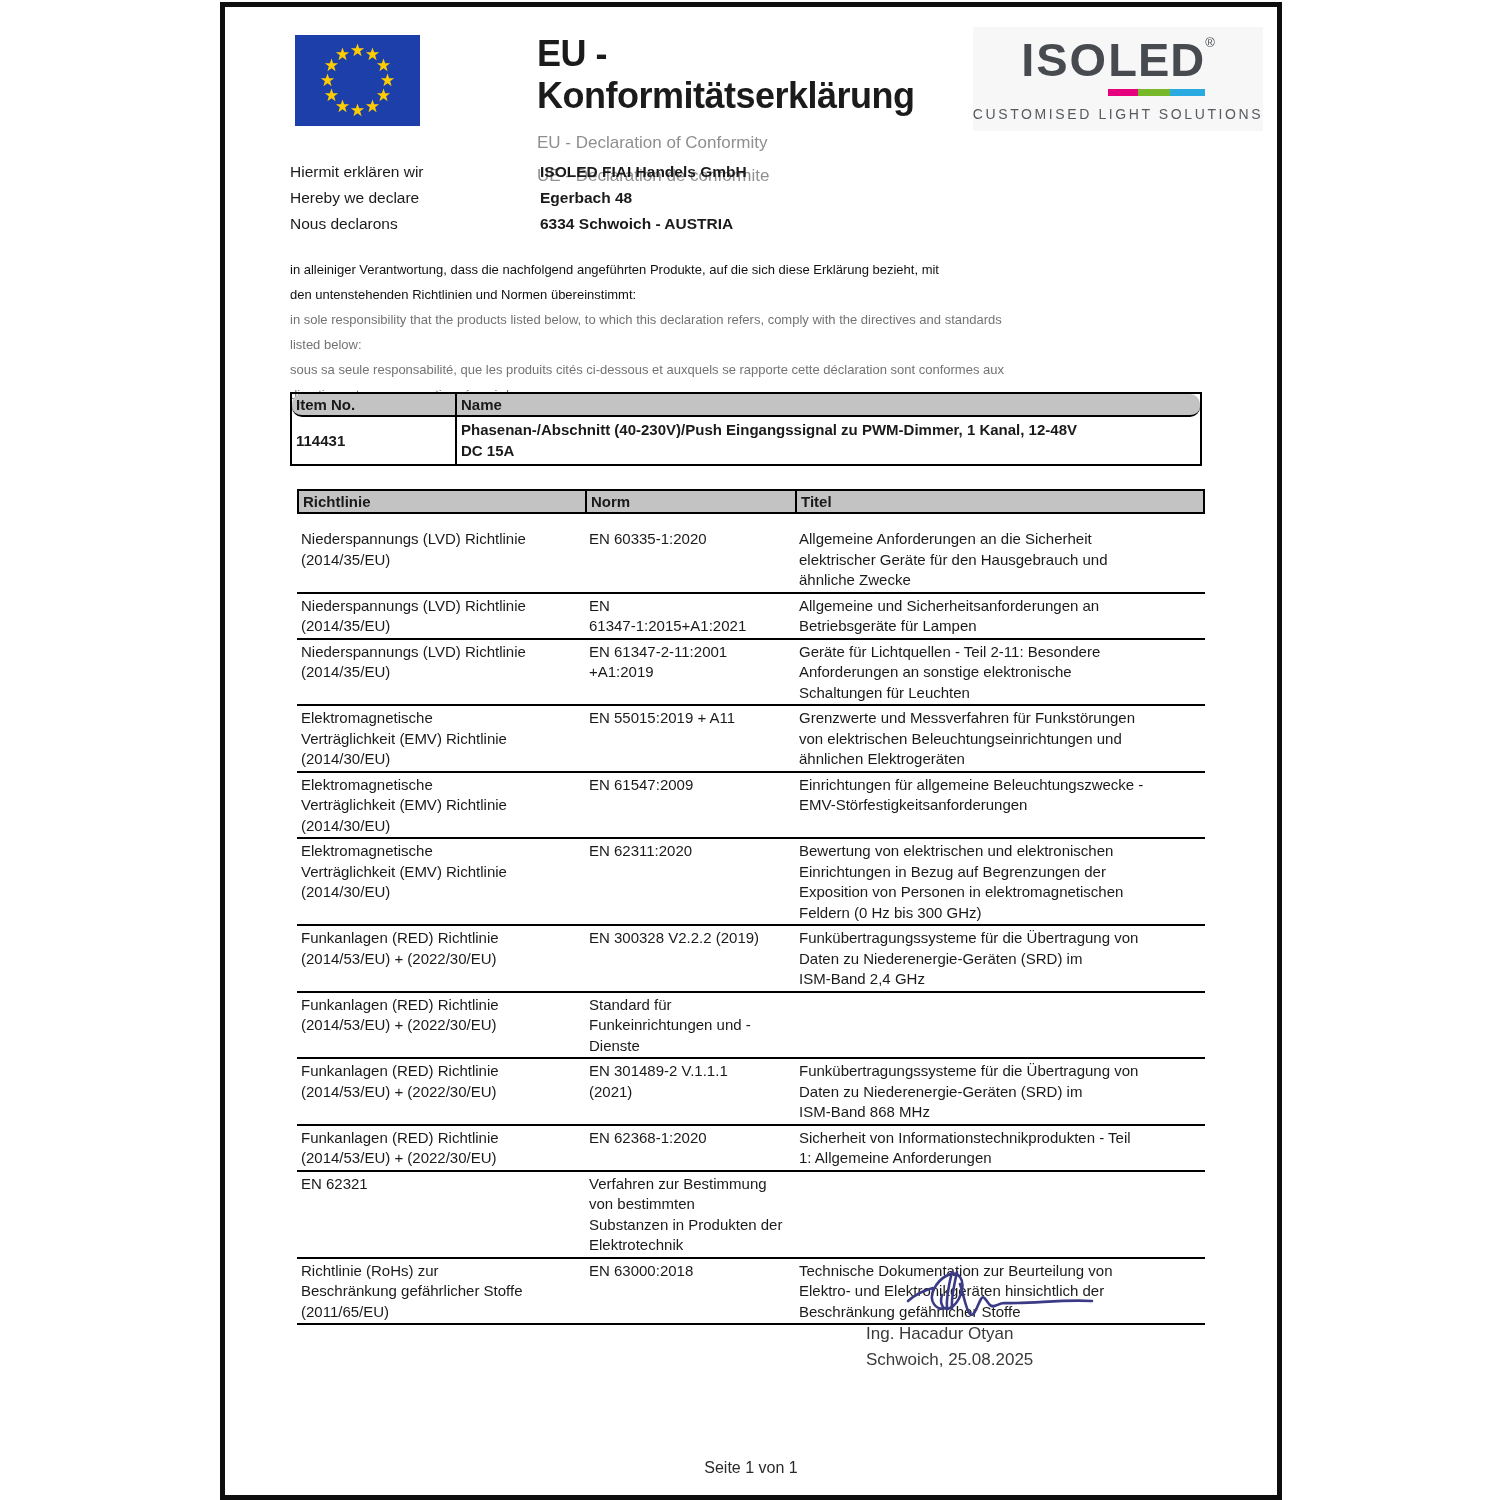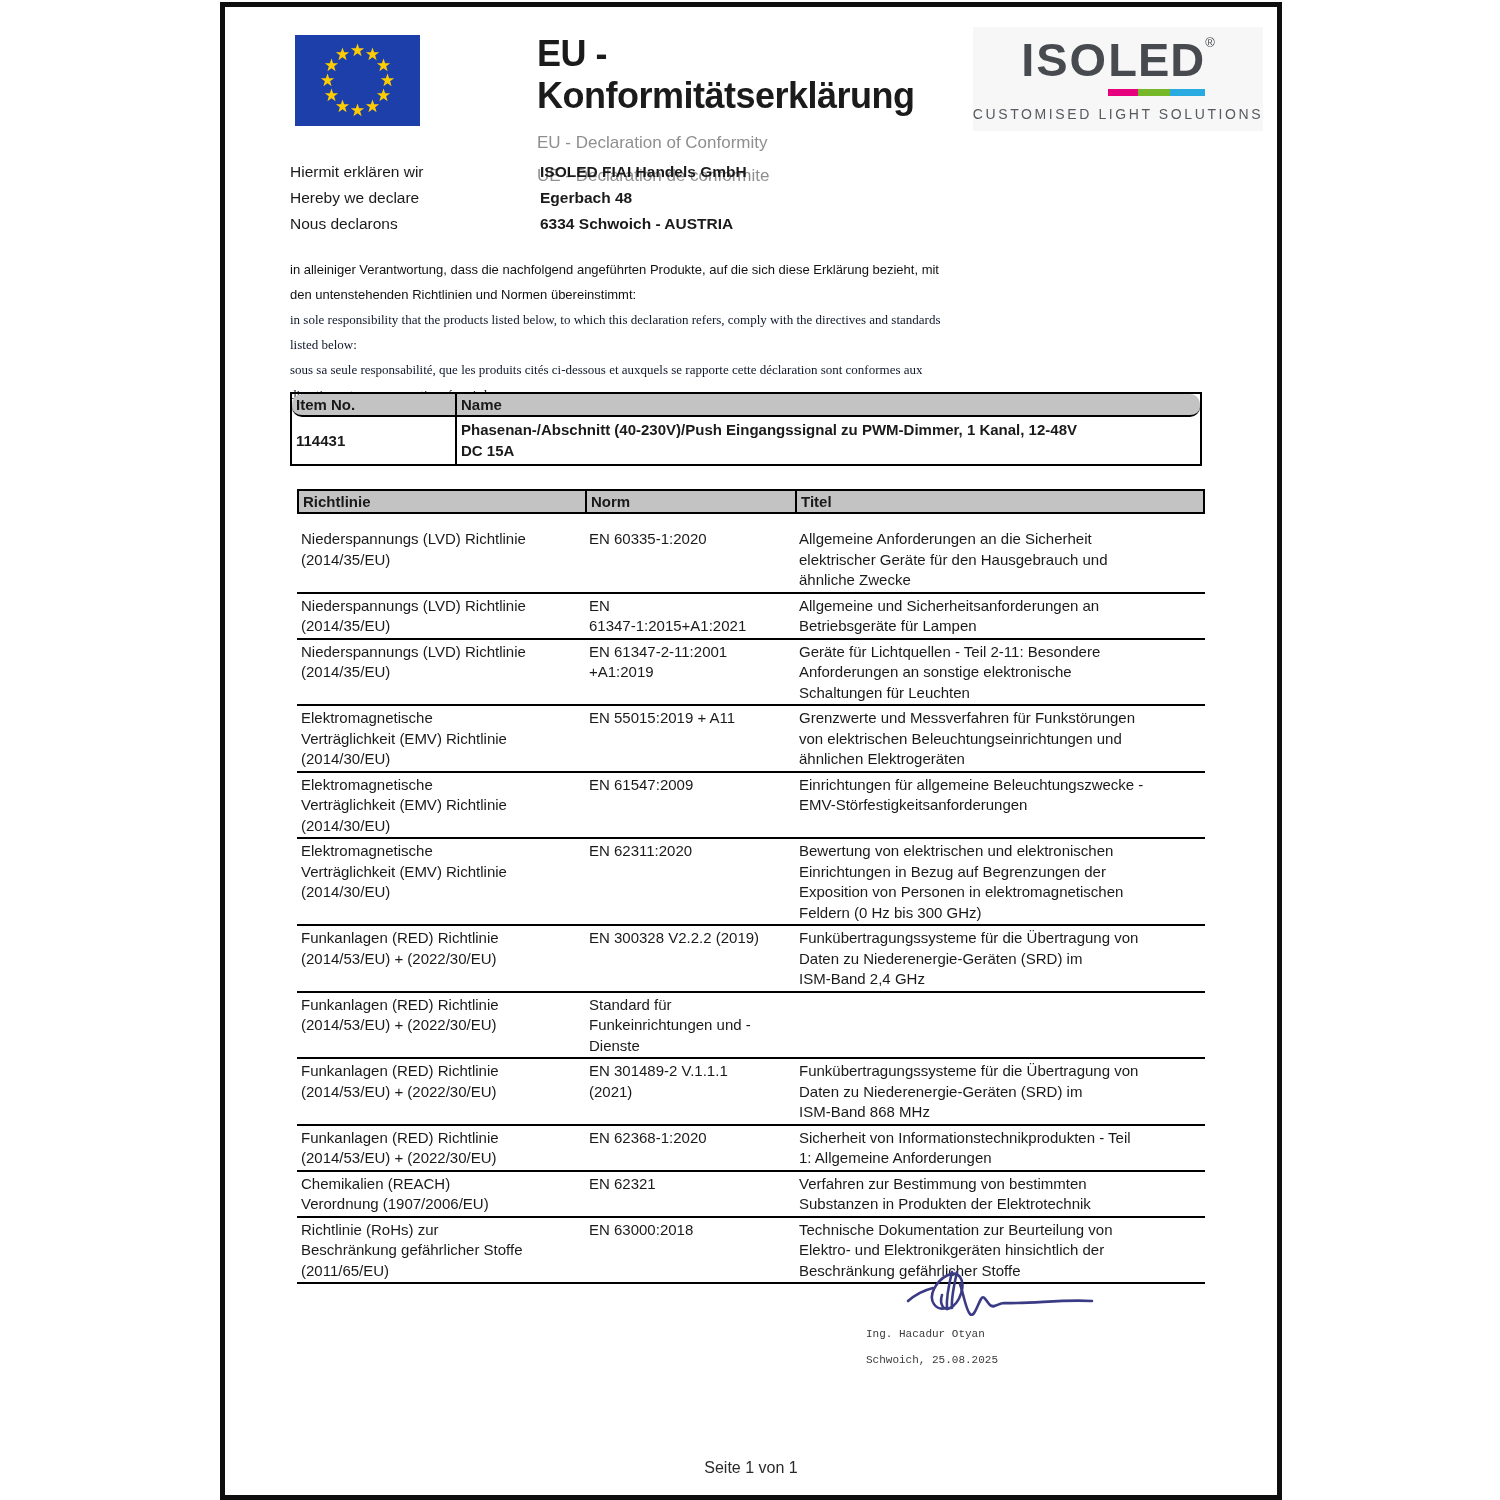--- a/index.html
+++ b/index.html
@@ -37,7 +37,7 @@
   .statement{position:absolute;left:65px;top:250px;width:915px;font-size:13px;line-height:25px;}
   .statement p{margin:0;white-space:pre-line;}
   .statement .de{color:#111;}
-  .statement .gray{color:#0f172a;font-family:Liberation Serif, serif;}
+  .statement .gray{color:#737373;}
   
   .item-table{position:absolute;left:65px;top:385px;width:908px;font-size:15px;border:2px solid #000;}
   .item-head{display:grid;grid-template-columns:165px 1fr;background:#c3c3c3;border-bottom:2px solid #000;border-radius:10px;}

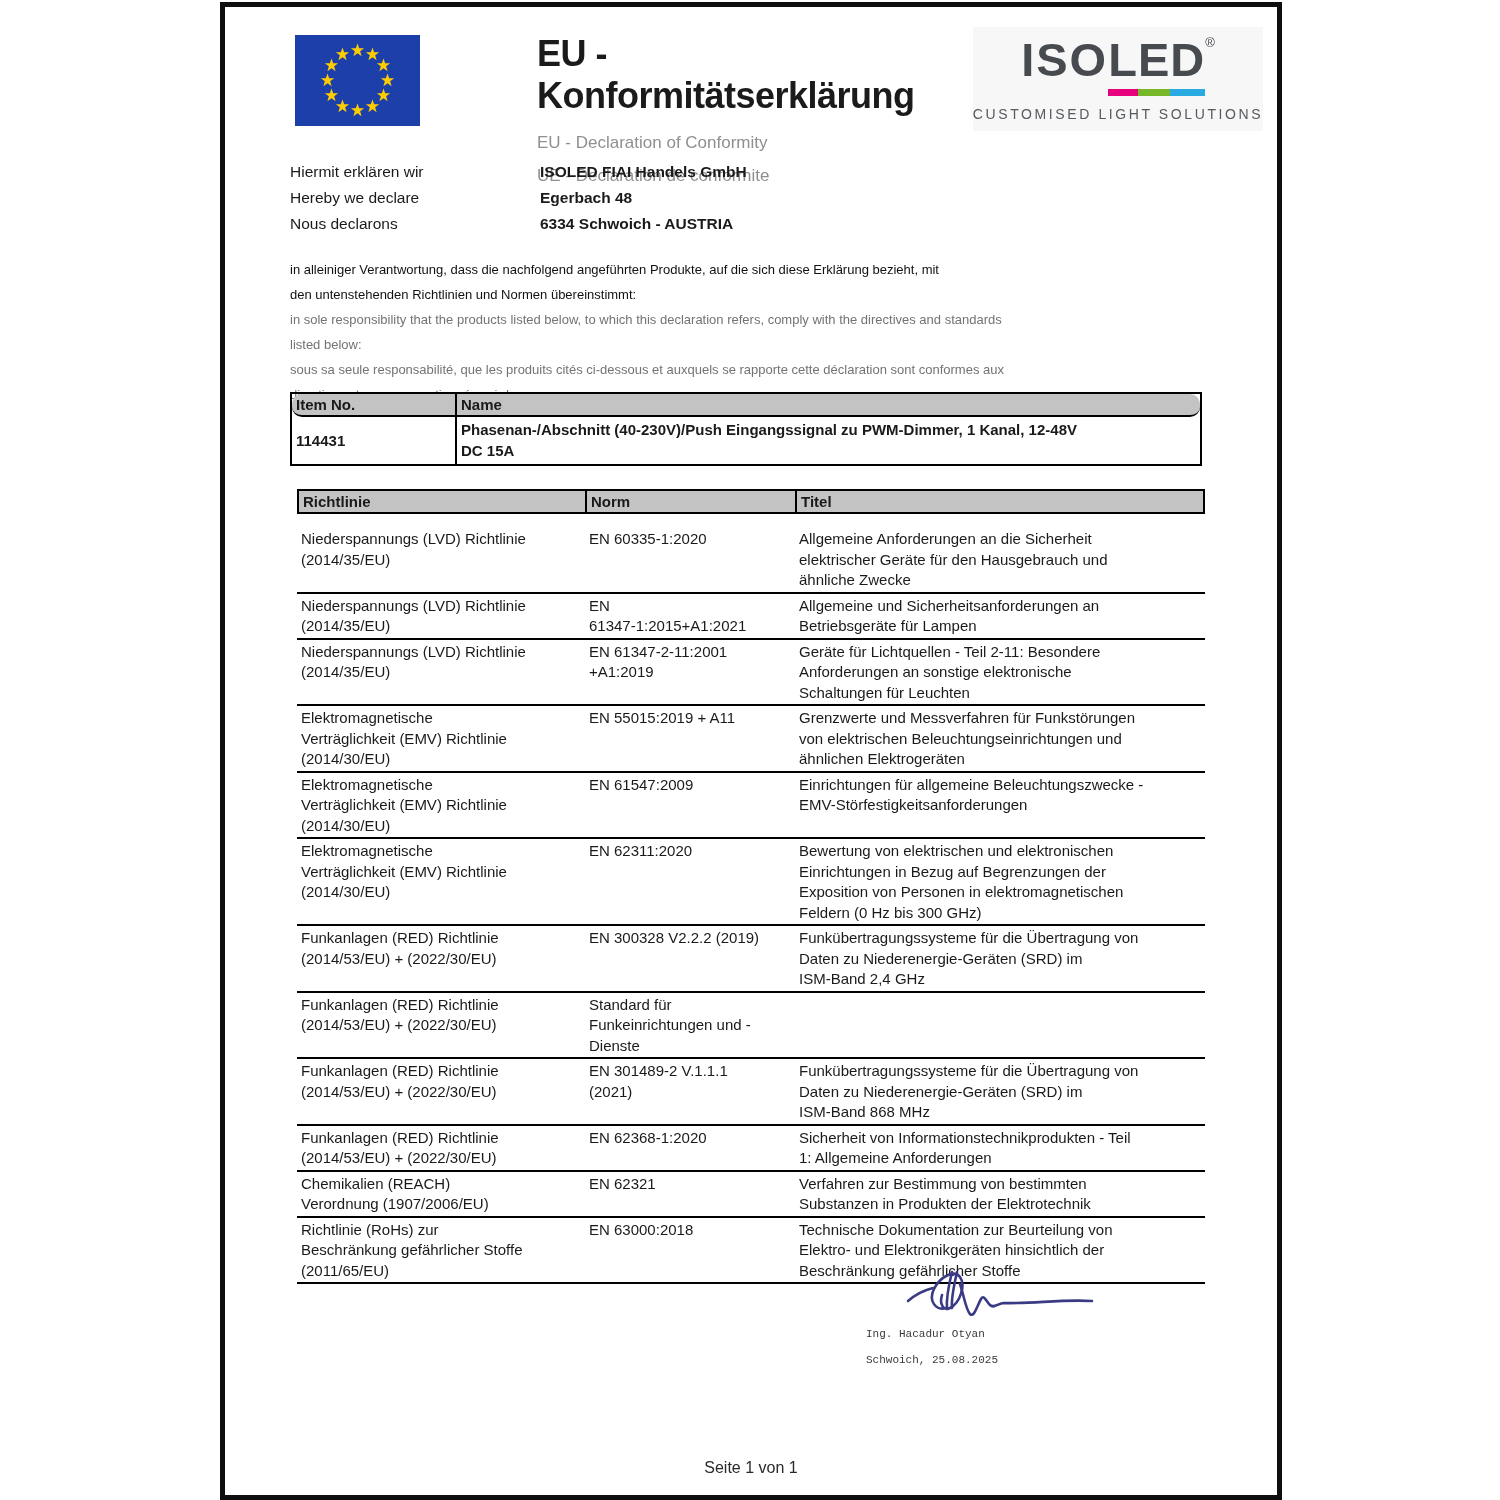--- a/index.html
+++ b/index.html
@@ -219,8 +219,6 @@
 1: Allgemeine Anforderungen</div>
           </div>
           <div class="drow">
-            <div class="dcell">Chemikalien (REACH)
-Verordnung (1907/2006/EU)</div>
             <div class="dcell">EN 62321</div>
             <div class="dcell">Verfahren zur Bestimmung von bestimmten
 Substanzen in Produkten der Elektrotechnik</div>

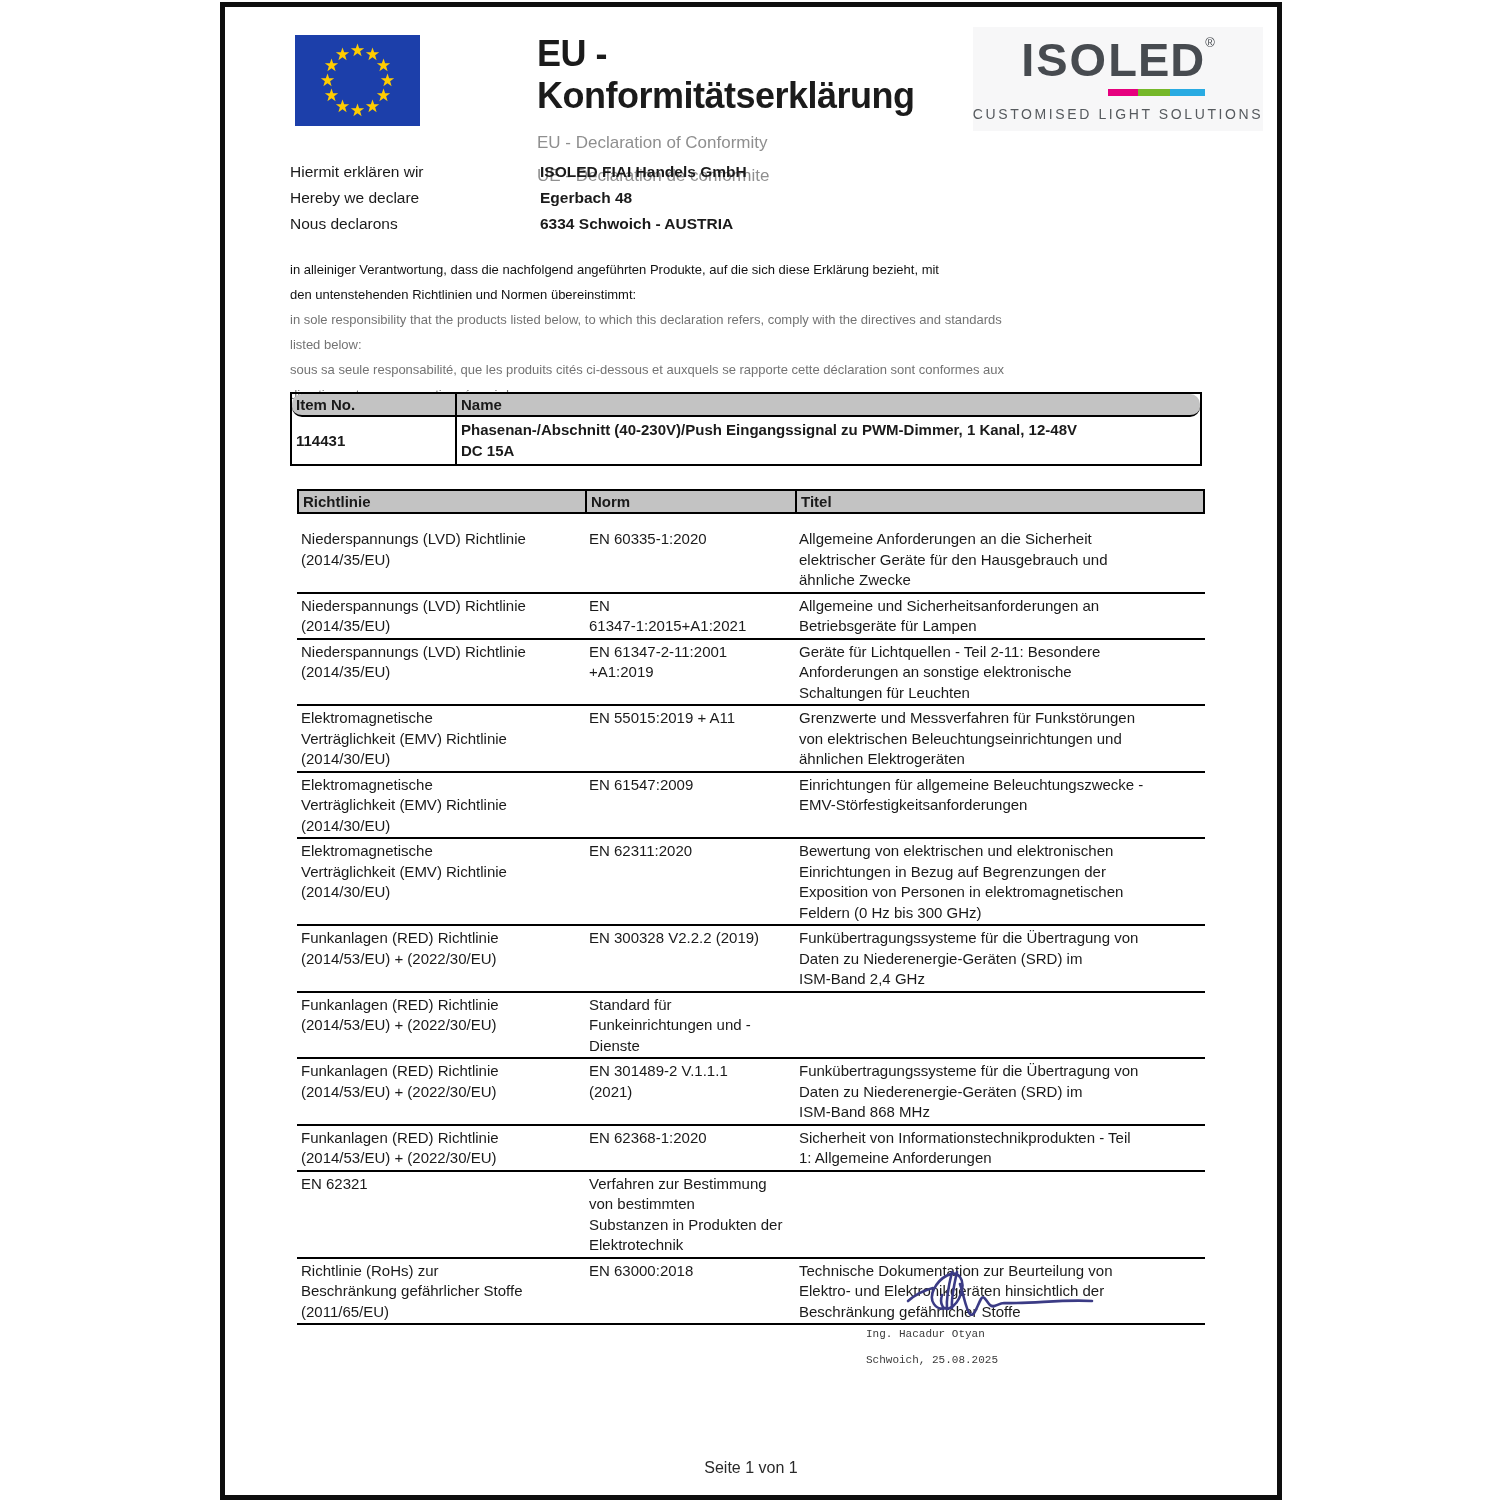--- a/index.html
+++ b/index.html
@@ -58,7 +58,7 @@
   
   .signature{position:absolute;left:641px;top:1256px;width:360px;color:#3a3a3a;}
   .sig-scribble{display:block;margin-left:28px;}
-  .sig-name,.sig-place{font-size:11px;line-height:26px;font-family:Liberation Mono, monospace;}
+  .sig-name,.sig-place{font-size:17px;line-height:26px;}
   
   .footer{position:absolute;left:0;right:0;top:1452px;text-align:center;font-size:16px;color:#2a2a2a;}
 </style>

